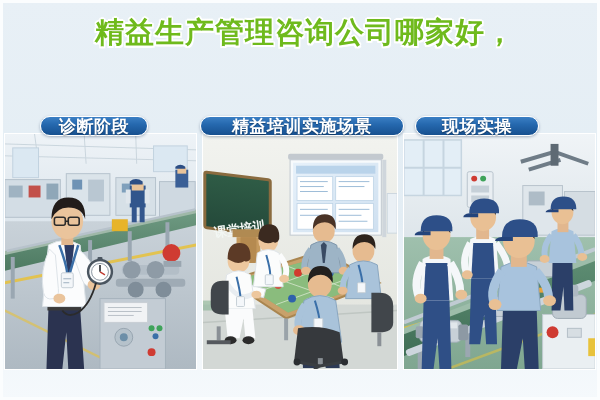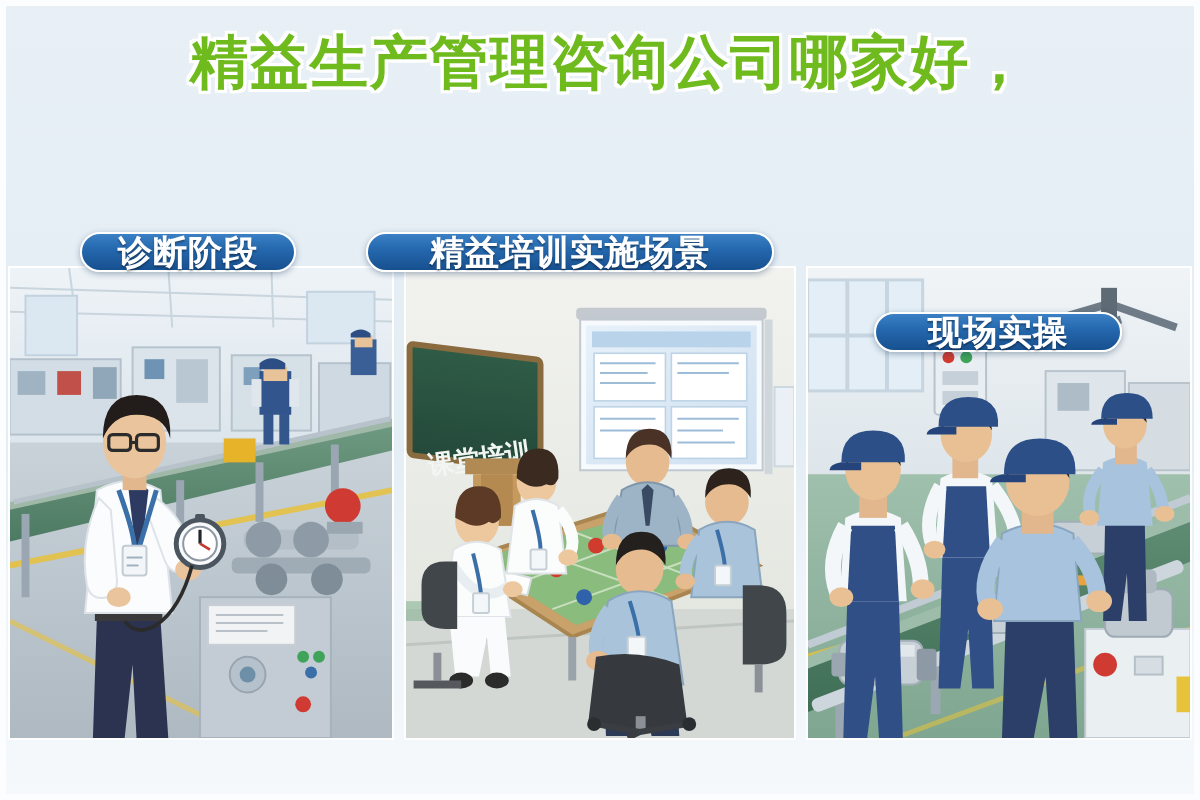--- a/index.html
+++ b/index.html
@@ -65,7 +65,7 @@
     text-shadow:0 1px 1px rgba(0,0,0,.35);
   }
   .badge.b1{left:40px;width:108px;}
-  .badge.b2{left:183px;width:204px;}
+  .badge.b2{left:200px;width:204px;}
   .badge.b3{left:437px;width:124px;margin-top:40px;}
 </style>
 </head>

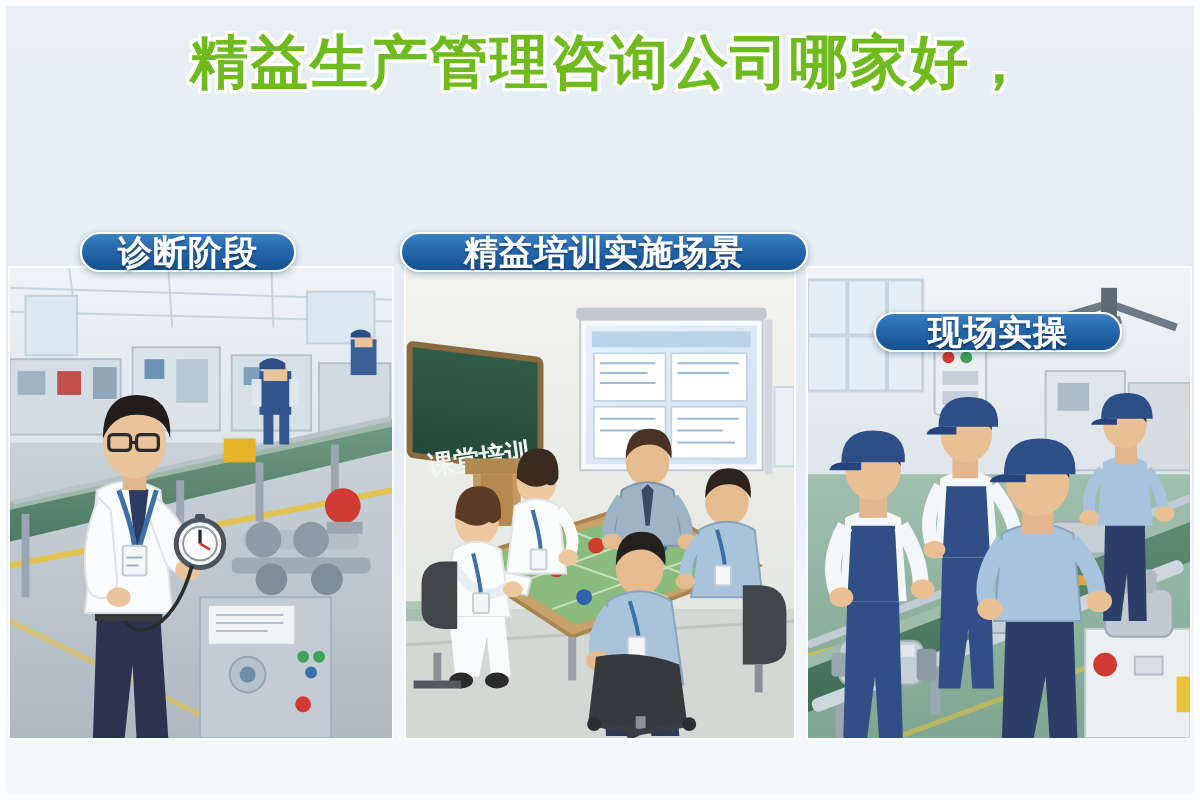--- a/index.html
+++ b/index.html
@@ -66,7 +66,7 @@
   }
   .badge.b1{left:40px;width:108px;}
   .badge.b2{left:200px;width:204px;}
-  .badge.b3{left:437px;width:124px;margin-top:40px;}
+  .badge.b3{left:415px;width:124px;}
 </style>
 </head>
 <body>

